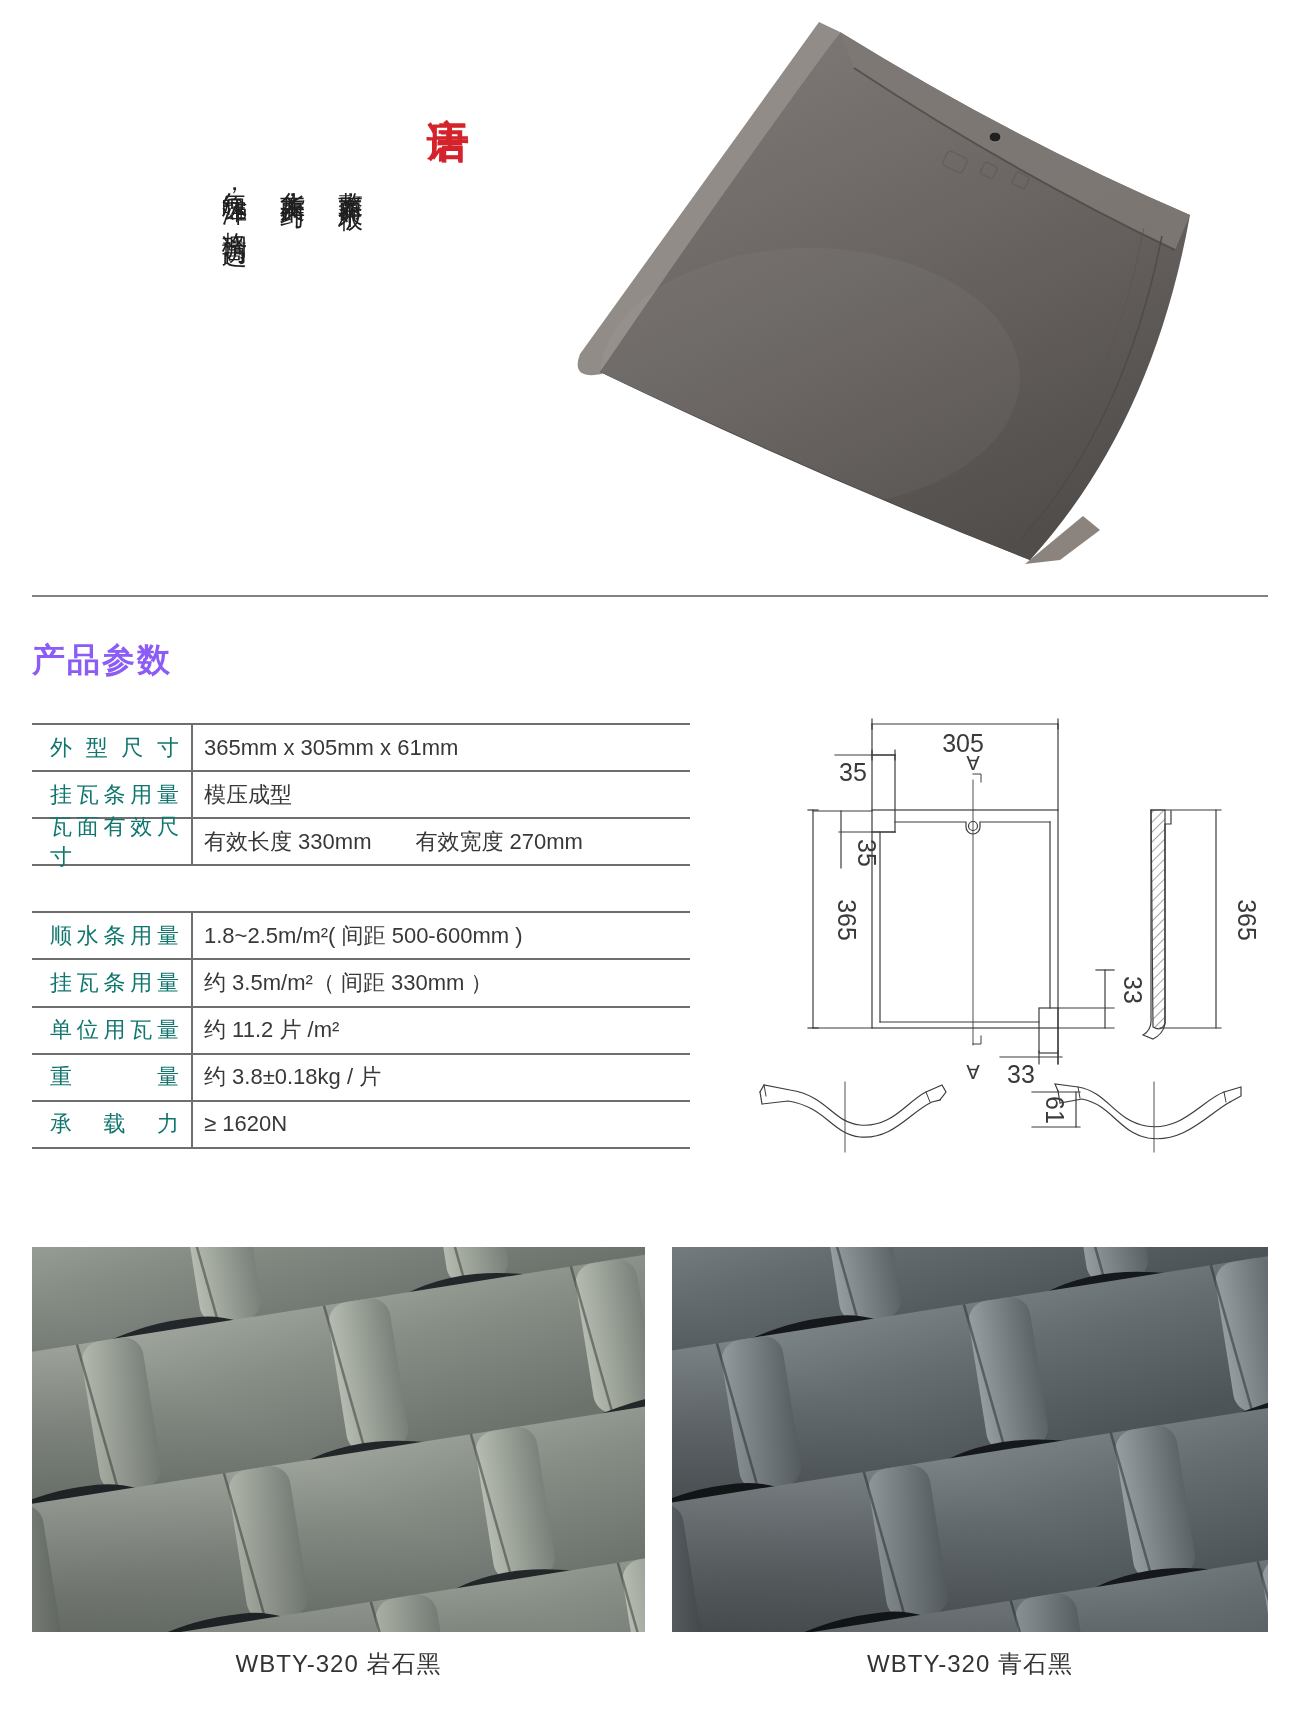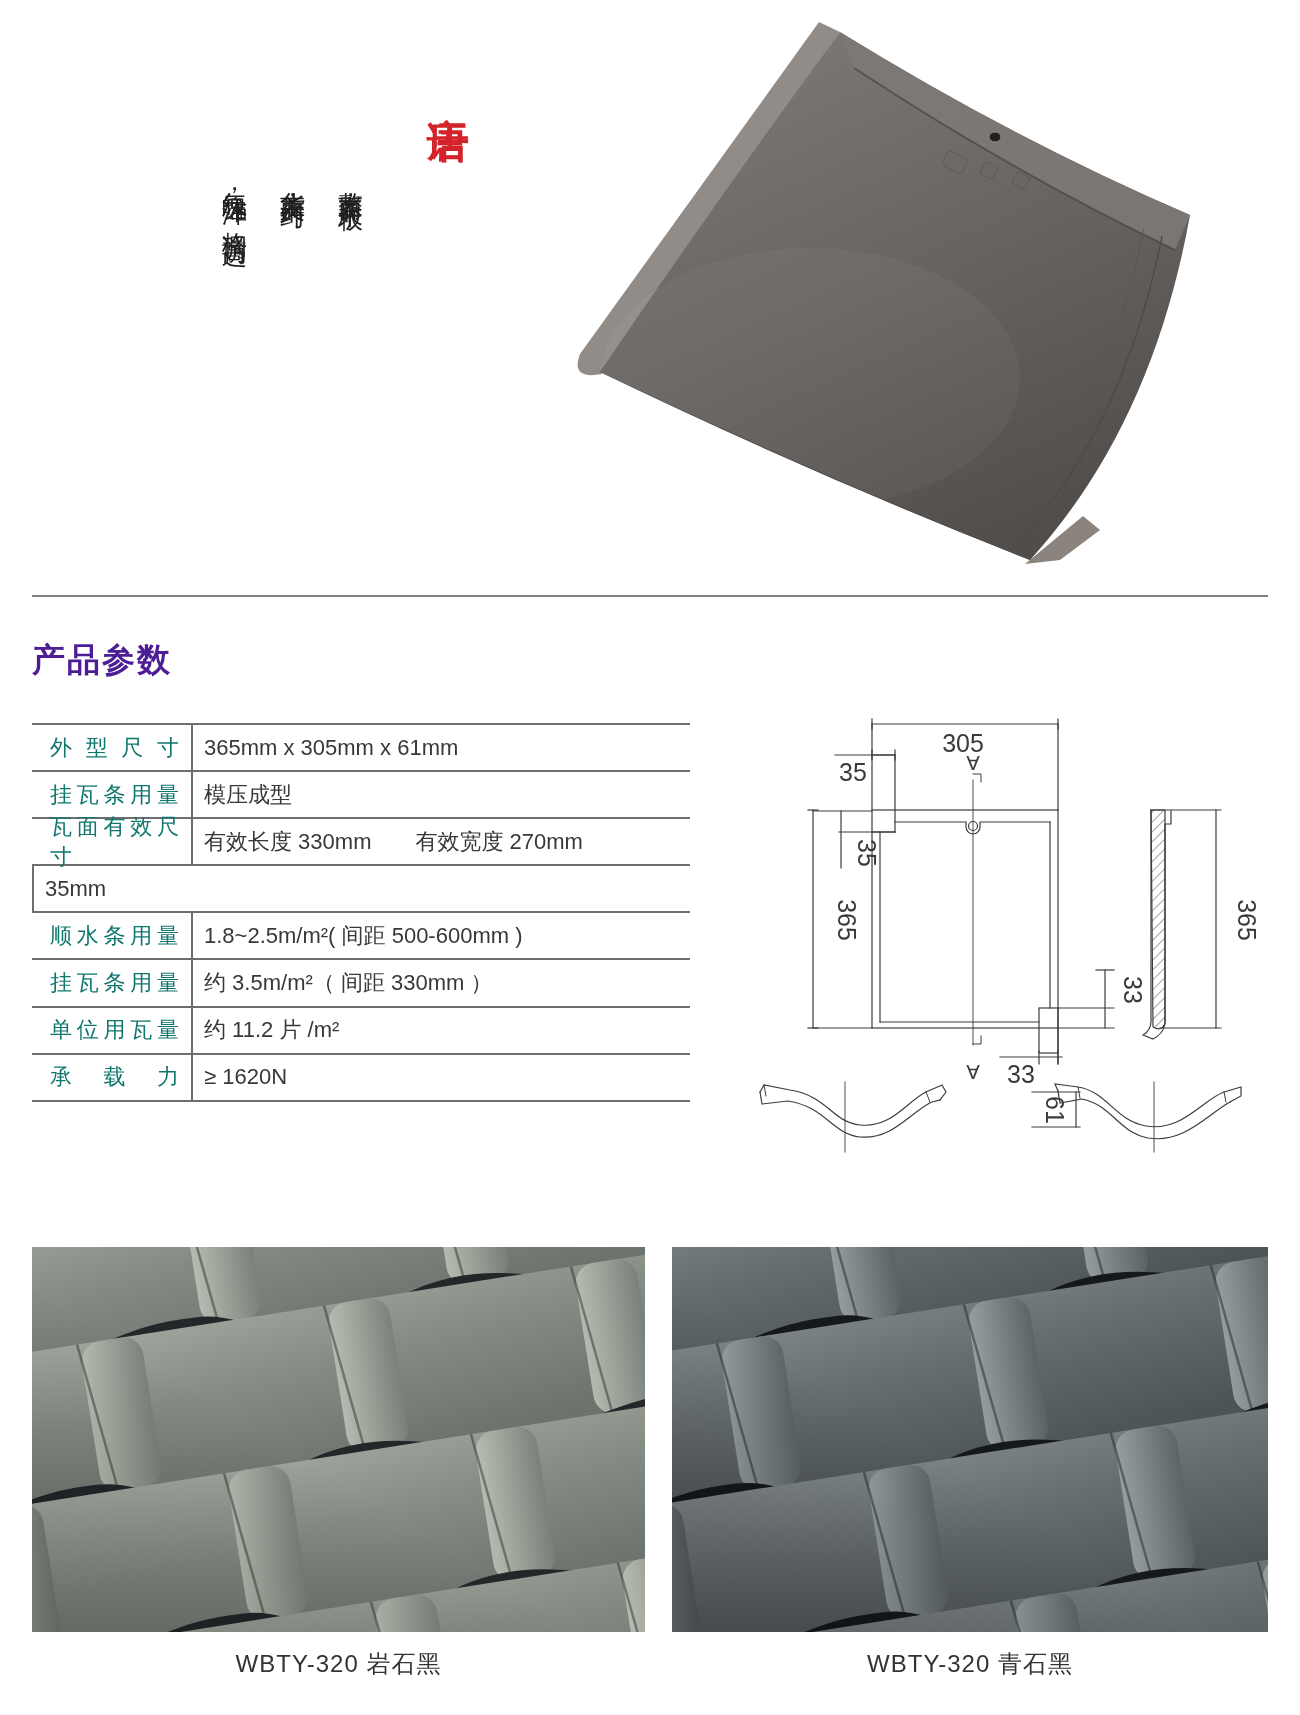--- a/index.html
+++ b/index.html
@@ -104,7 +104,7 @@
 </div>
 
 <div class="abs divider"></div>
-<div class="abs section-heading" style="color:#4c1d95;">产品参数</div>
+<div class="abs section-heading" style="color:#8b5cf6;">产品参数</div>
 
 <div class="abs spec-table">
   <div class="spec-row">

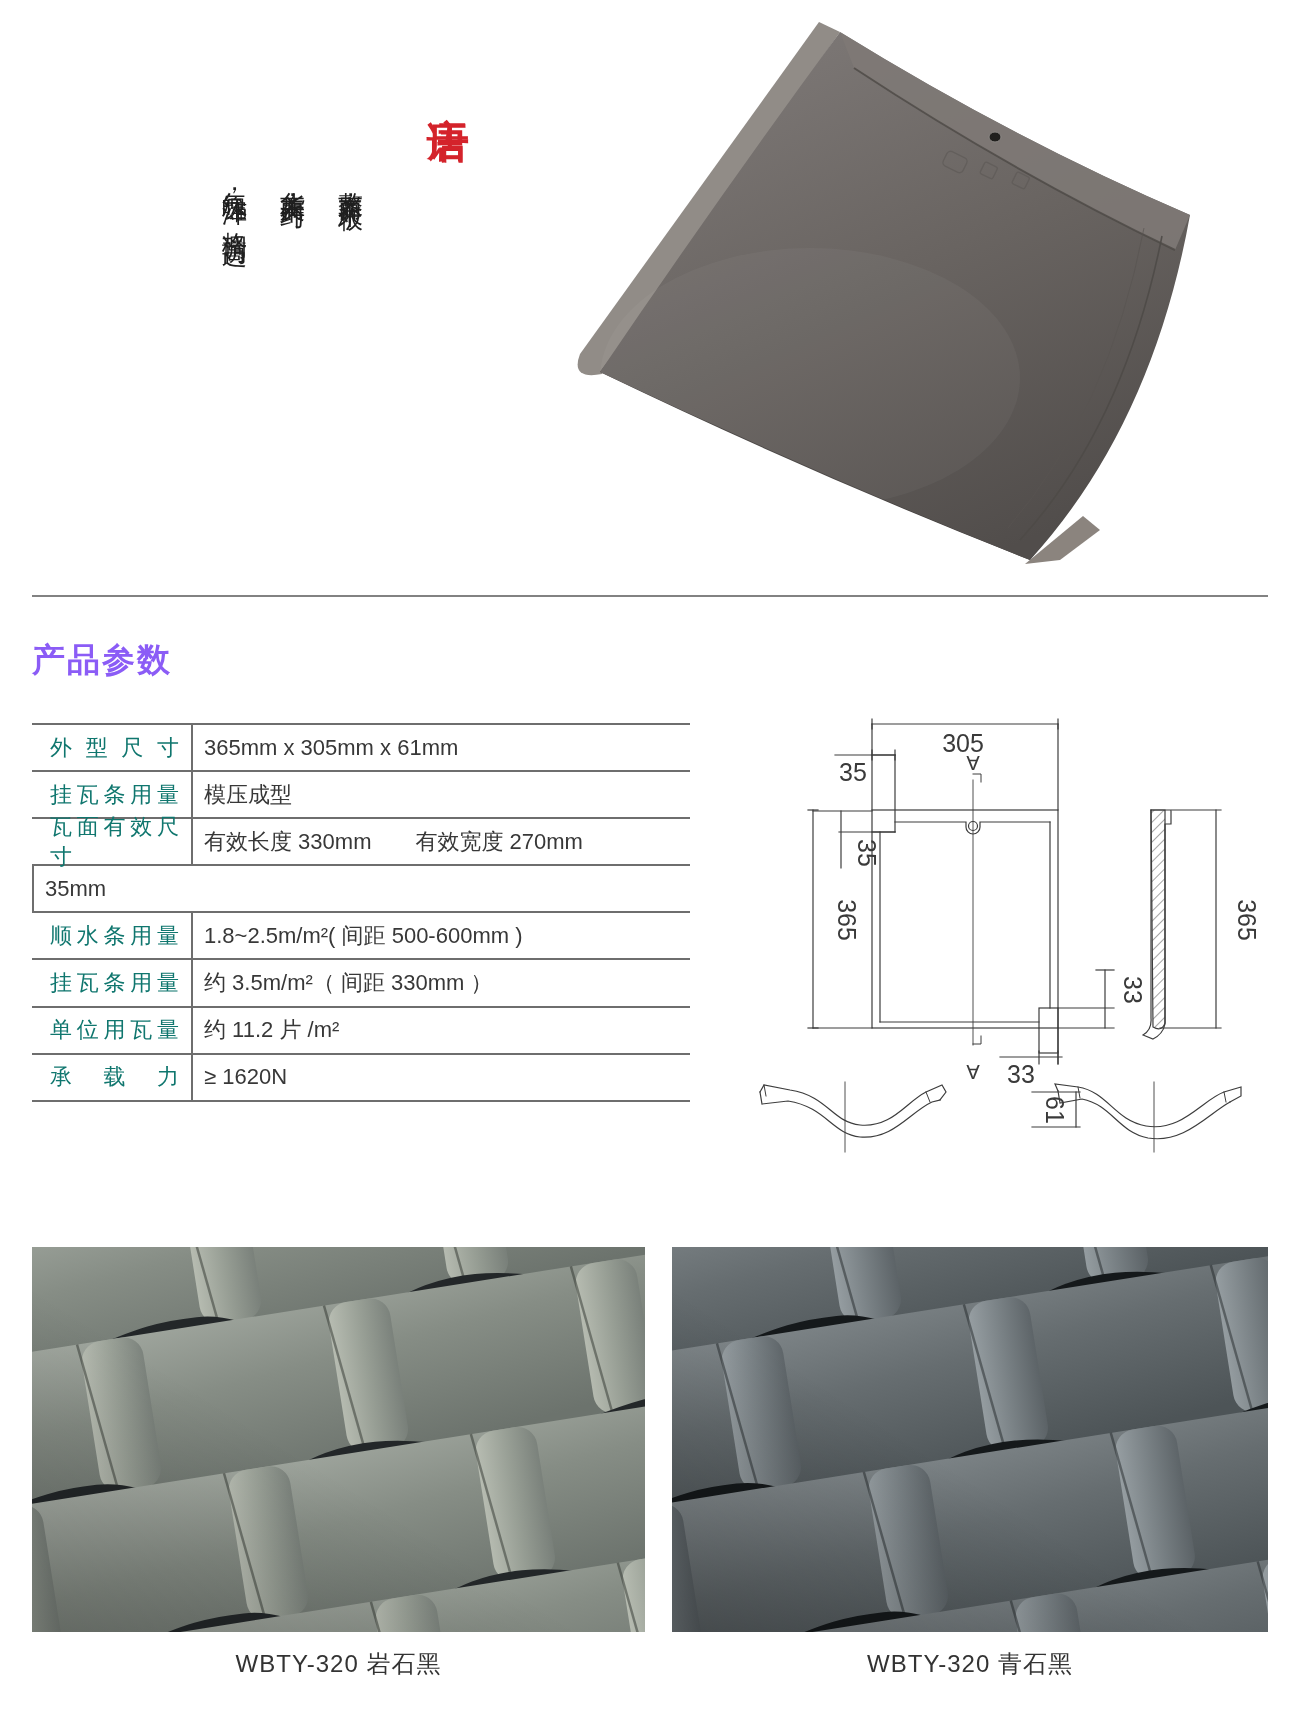--- a/index.html
+++ b/index.html
@@ -120,7 +120,6 @@
     <div class="spec-value">有效长度 330mm　　有效宽度 270mm</div>
   </div>
   <div class="spec-row">
-    <div class="spec-value">35mm</div>
   </div>
   <div class="spec-row">
     <div class="spec-label">顺水条用量</div>

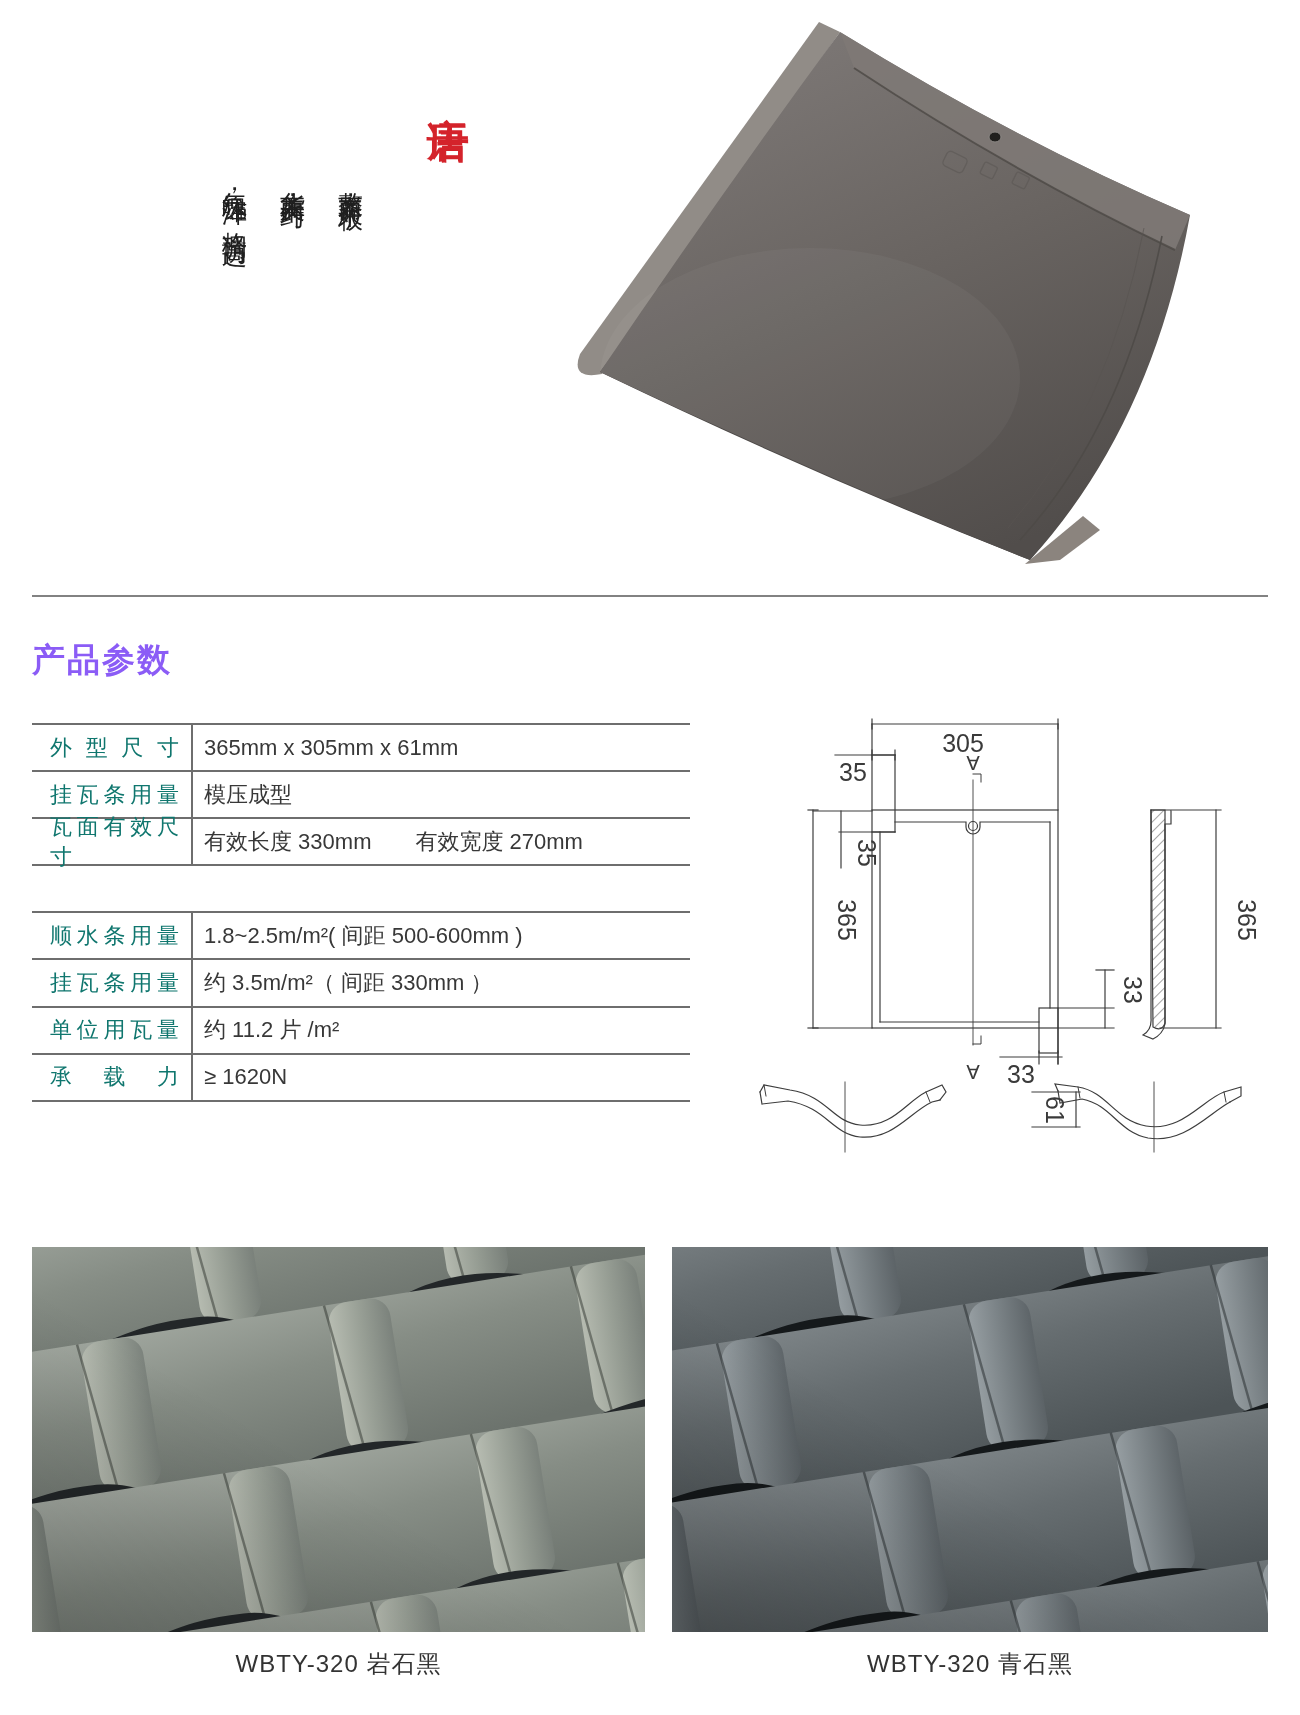--- a/index.html
+++ b/index.html
@@ -132,6 +132,10 @@
   <div class="spec-row">
     <div class="spec-label">单位用瓦量</div>
     <div class="spec-value">约 11.2 片 /m²</div>
+  </div>
+  <div class="spec-row">
+    <div class="spec-label">重量</div>
+    <div class="spec-value">约 3.8±0.18kg / 片</div>
   </div>
   <div class="spec-row">
     <div class="spec-label">承载力</div>

